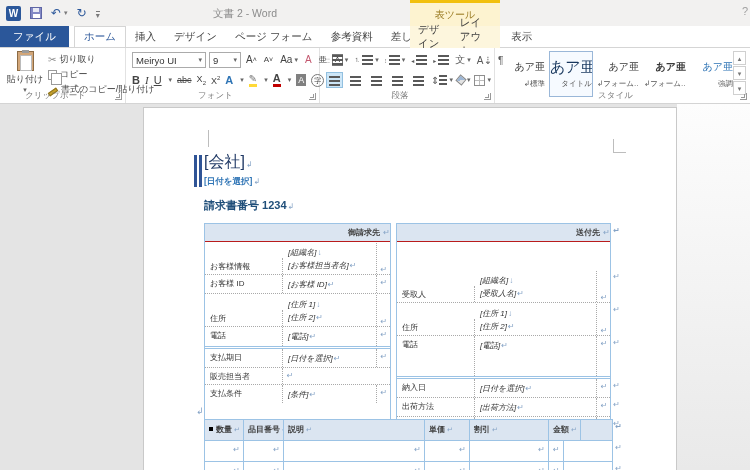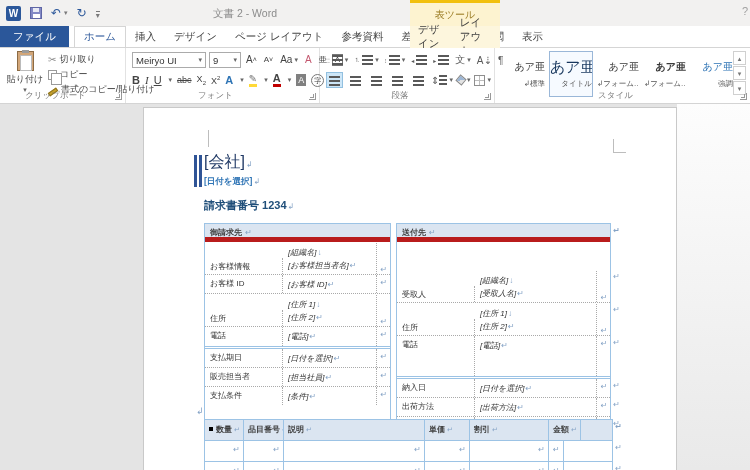--- a/index.html
+++ b/index.html
@@ -167,7 +167,7 @@
         <div class="tab active">ホーム</div>
         <div class="tab">挿入</div>
         <div class="tab">デザイン</div>
-        <div class="tab">ページ レイアウト</div>
+        <div class="tab">ページ フォーム</div>
         <div class="tab">参考資料</div>
         <div class="tab">差し込み文書</div>
         <div class="tab">校閲</div>

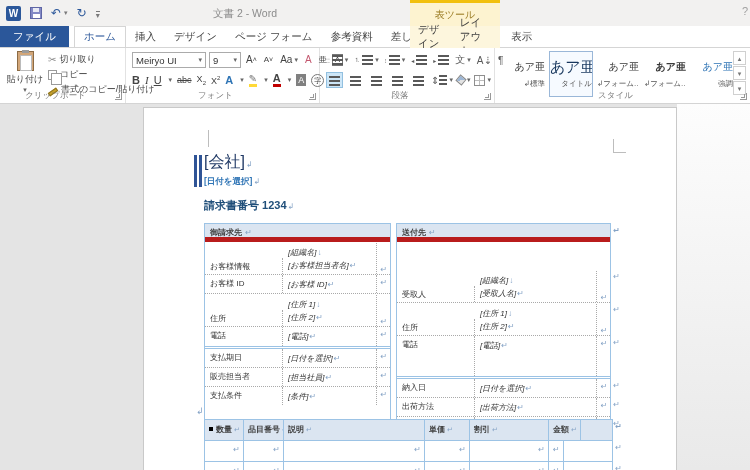--- a/index.html
+++ b/index.html
@@ -114,7 +114,7 @@
   .btables { position:absolute; left:60px; top:115px; width:407px; display:flex; gap:5px; }
   .half { border:1px solid #9cc3e5; background:#fff; position:relative; }
   .half-left { width:205px; } .half-right { width:236px; }
-  .thead { height:18px; background:#dbe5f1; border-bottom:5px solid #b91c1c; font-size:8px; font-weight:bold; color:#3f3f3f; padding:3px 0 0 5px; position:relative; }
+  .thead { height:18px; background:#dbe5f1; border-bottom:1px solid #b91c1c; font-size:8px; font-weight:bold; color:#3f3f3f; padding:3px 0 0 5px; position:relative;text-align:right; }
   .secA { display:flex; flex-direction:column; }
   .half-right .secA { height:106px;margin-top:28px; }
   .half-right .secA .row:last-child { flex:1; }

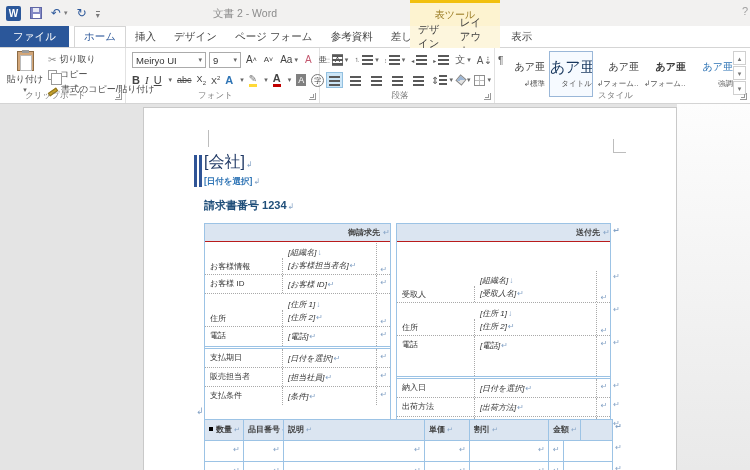--- a/index.html
+++ b/index.html
@@ -407,9 +407,6 @@
               </div>
               <div class="row lines1">
                 <div class="rlbl">販売担当者</div>
-                <div class="rval">
-                  <div class="rline">[担当社員]<span class="pmark">↵</span></div>
-                </div>
                 <div class="rmark pmark">↵</div>
               </div>
               <div class="row lines1">

